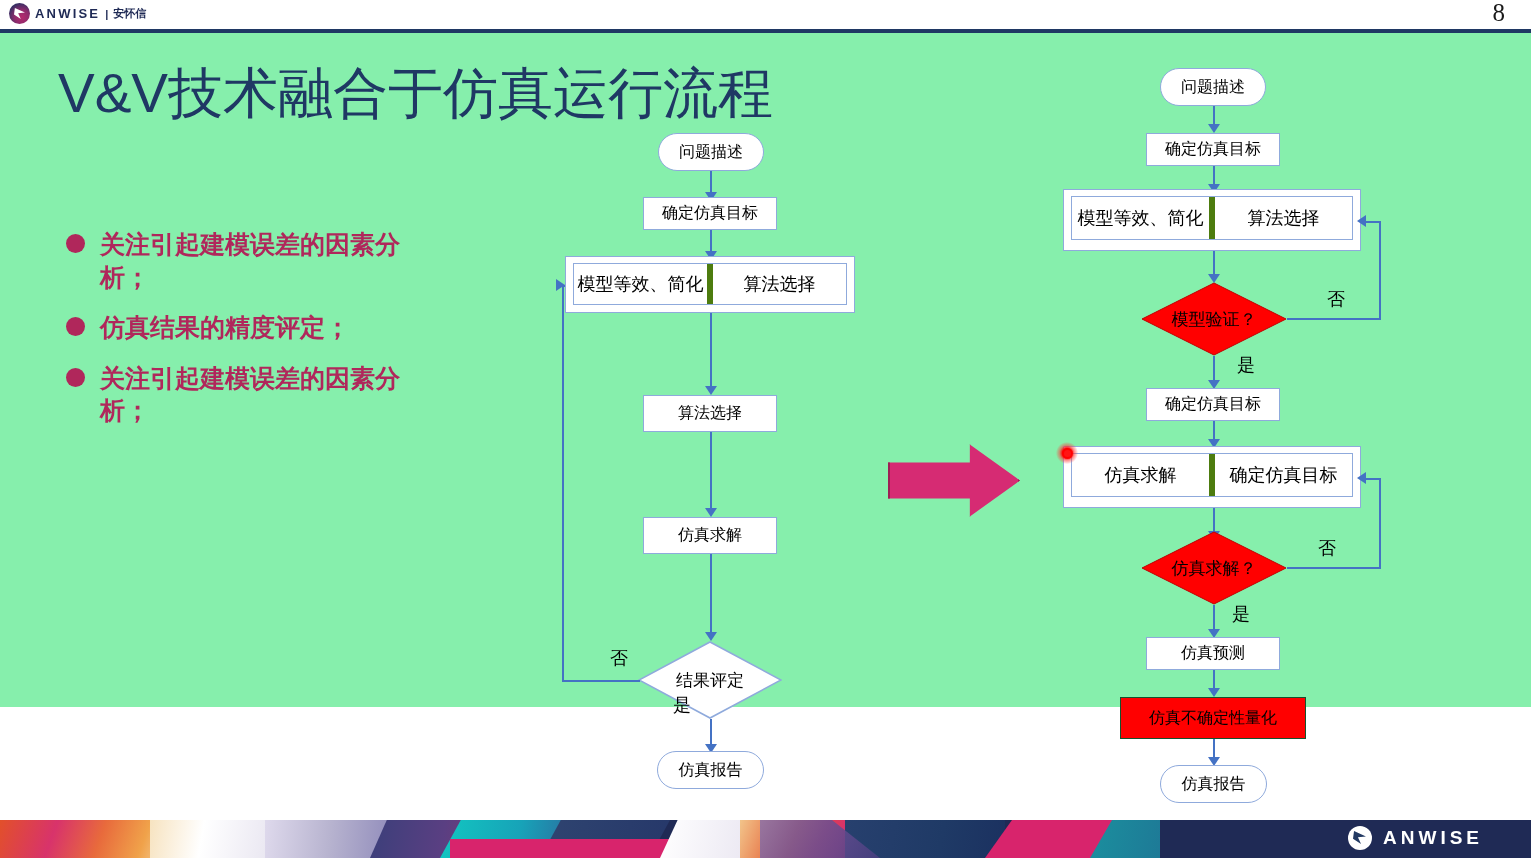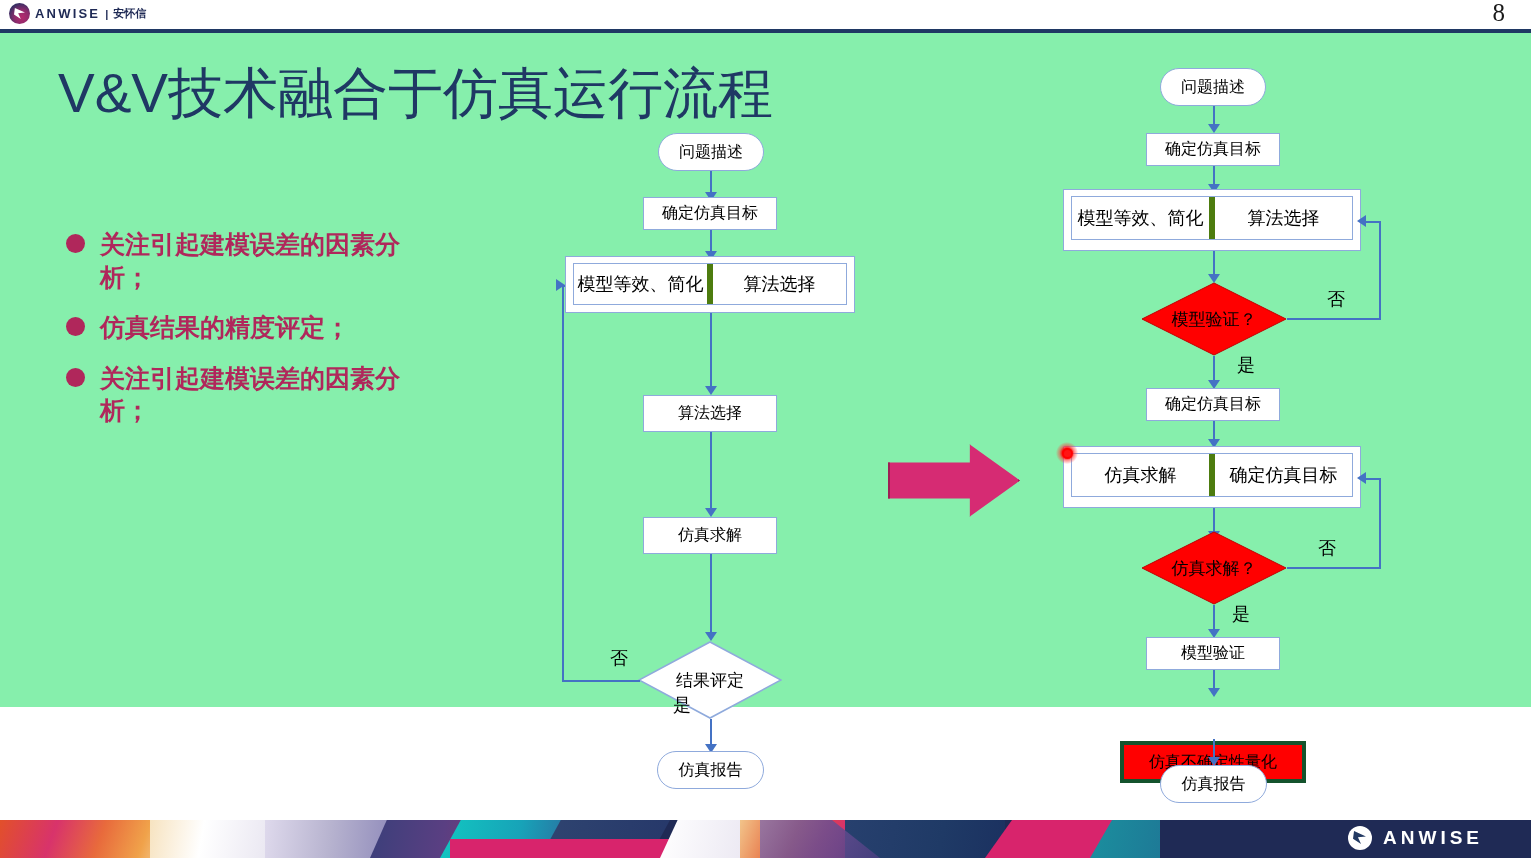--- a/index.html
+++ b/index.html
@@ -238,7 +238,7 @@
     <div class="arrow-down" style="left:1208px; top:629px;"></div>
     <div class="edge-label" style="left:1232px; top:602px;">是</div>
 
-    <div class="node" style="left:1146px; top:637px; width:134px; height:33px;">模型验证</div>
+    <div class="node" style="left:1146px; top:637px; width:134px; height:33px;">仿真预测</div>
     <div class="line-v" style="left:1213px; top:670px; height:22px;"></div>
     <div class="arrow-down" style="left:1208px; top:688px;"></div>
 

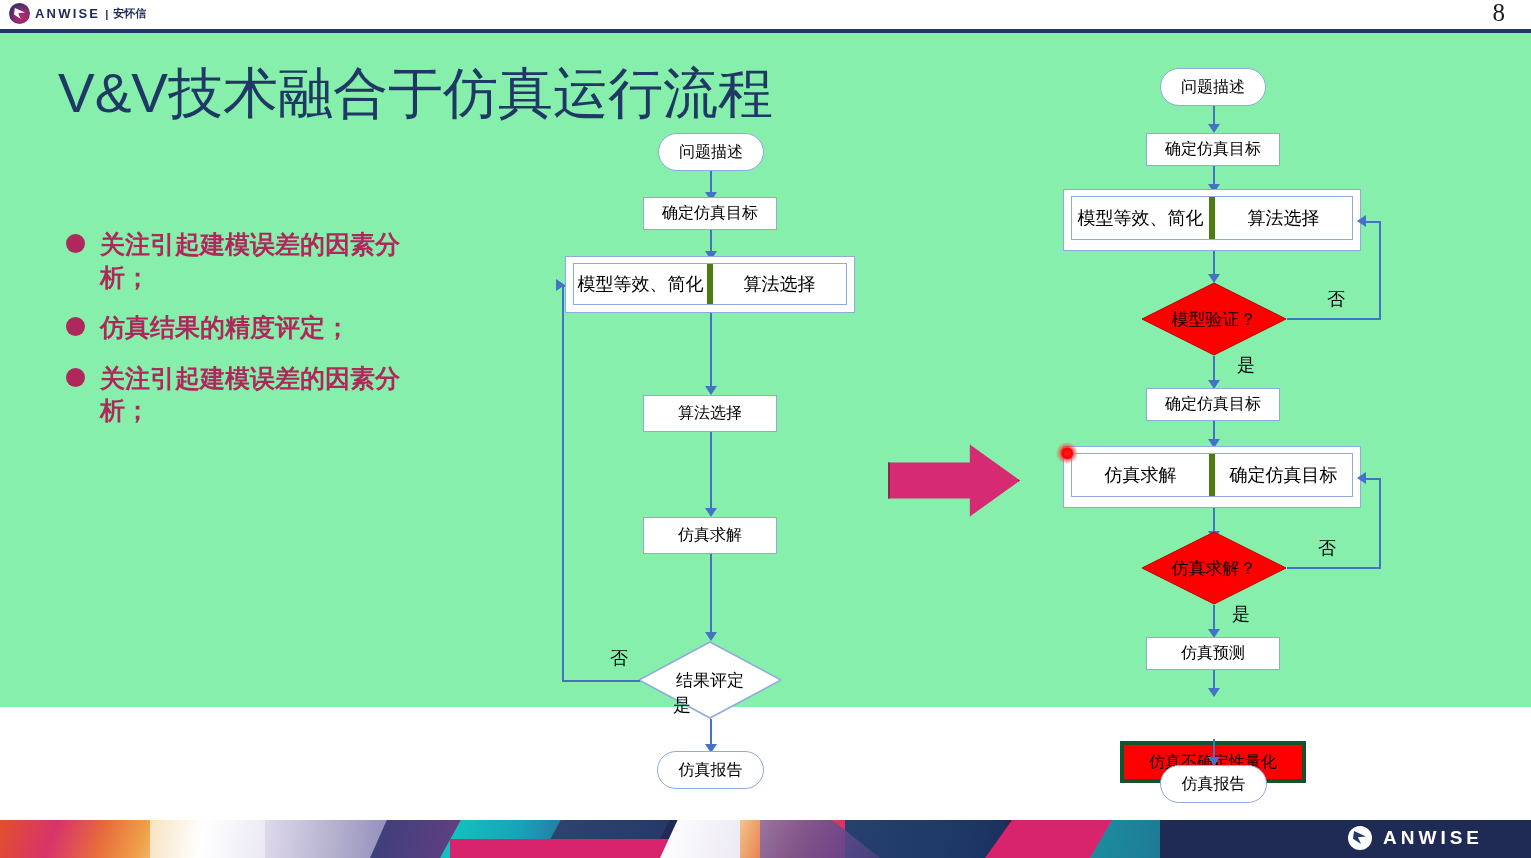--- a/index.html
+++ b/index.html
@@ -243,7 +243,7 @@
     <div class="arrow-down" style="left:1208px; top:688px;"></div>
 
     <div class="node" style="left:1120px; top:697px; width:186px; height:42px;
-          background:#ff0000; border:4px solid #14532d;margin-top:44px;">仿真不确定性量化</div>
+          background:#ff0000; border:1px solid #14532d;">仿真不确定性量化</div>
     <div class="line-v" style="left:1213px; top:739px; height:22px;"></div>
     <div class="arrow-down" style="left:1208px; top:757px;"></div>
 

